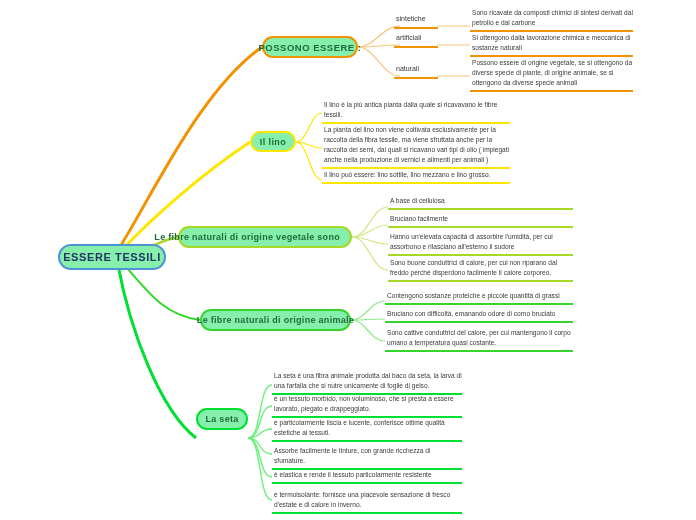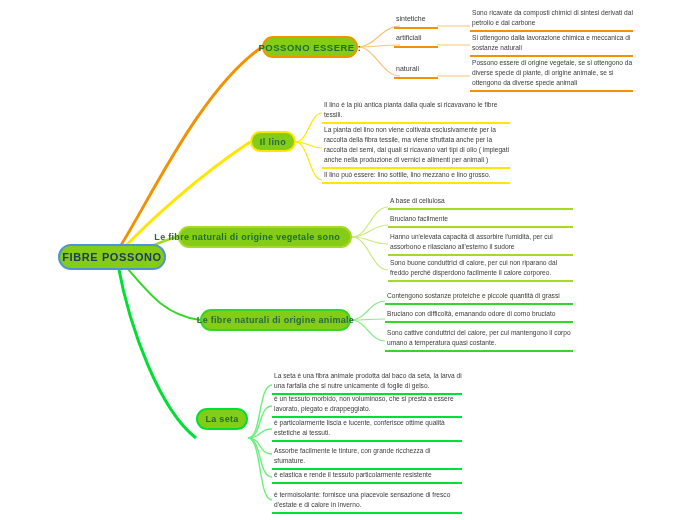--- a/index.html
+++ b/index.html
@@ -31,7 +31,7 @@
     position: absolute;
     box-sizing: border-box;
     border-radius: 14px;
-    background: #84cc16;
+    background: #86efac;
     display: flex;
     align-items: center;
     justify-content: center;

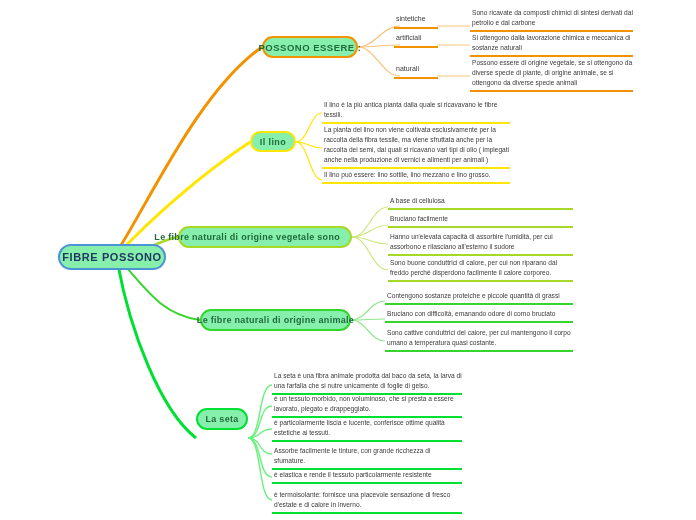--- a/index.html
+++ b/index.html
@@ -148,7 +148,7 @@
   </svg>
 
   <div class="node node-root" style="left:58px; top:244px; width:108px; height:26px;">
-    <span>FIBRE POSSONO</span>
+    <span>ESSERE TESSILI</span>
   </div>
 
   <div class="node node-orange" style="left:262px; top:36px; width:96px; height:22px;">

